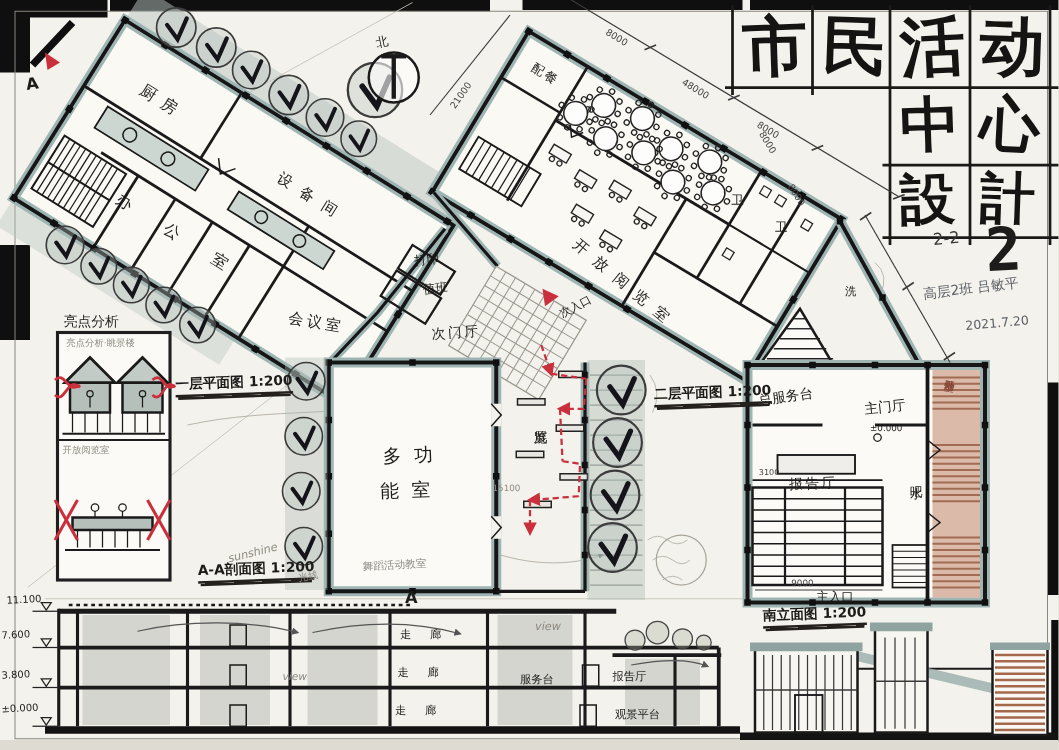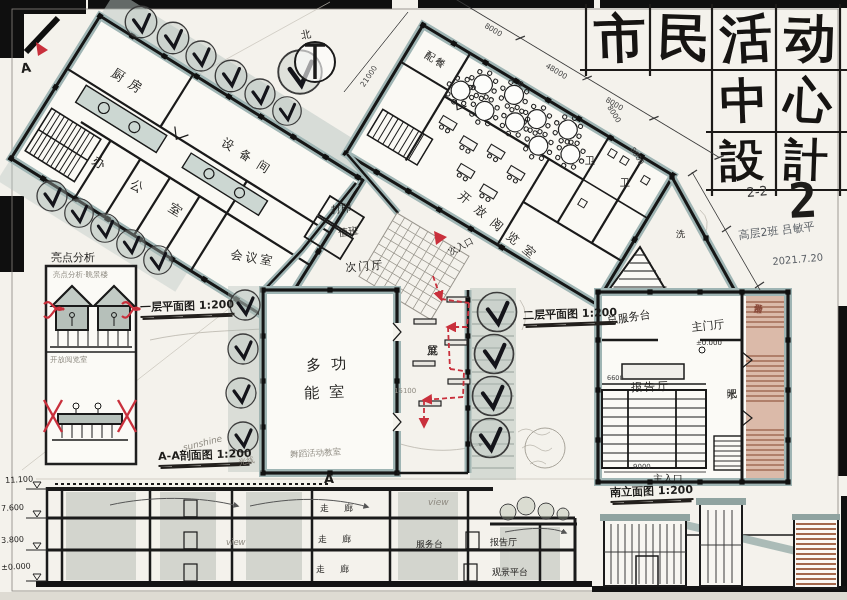--- a/index.html
+++ b/index.html
@@ -723,7 +723,7 @@
   <div class="lbl" style="left:359px;top:84px;font-size:7.5px;color:#444;transform:rotate(-55deg)">21000</div>
   <div class="lbl pencil" style="left:394px;top:388px;font-size:7px">15100</div>
   <div class="lbl" style="left:633px;top:464px;font-size:7px;color:#444">9000</div>
-  <div class="lbl" style="left:607px;top:375px;font-size:6.5px;color:#444">6600</div>
+  <div class="lbl" style="left:607px;top:375px;font-size:6.5px;color:#444">3100</div>
 </div>
 
 </div>

